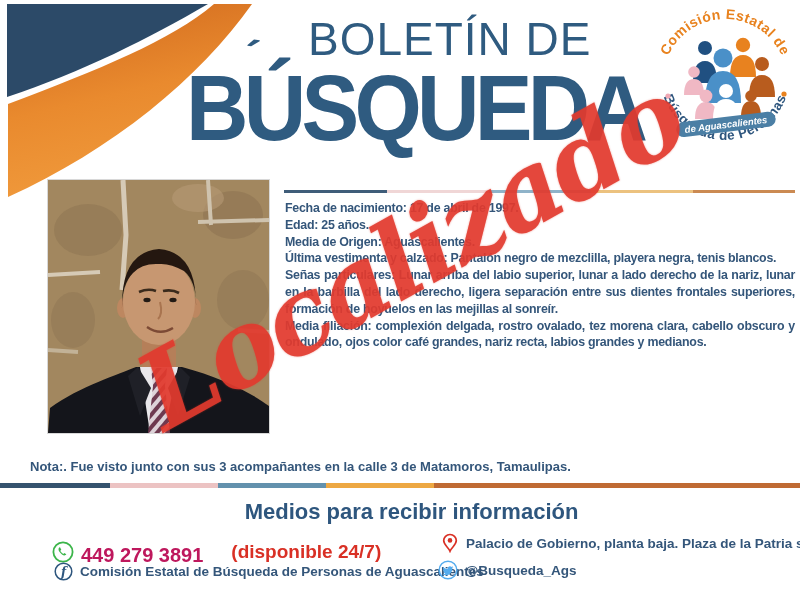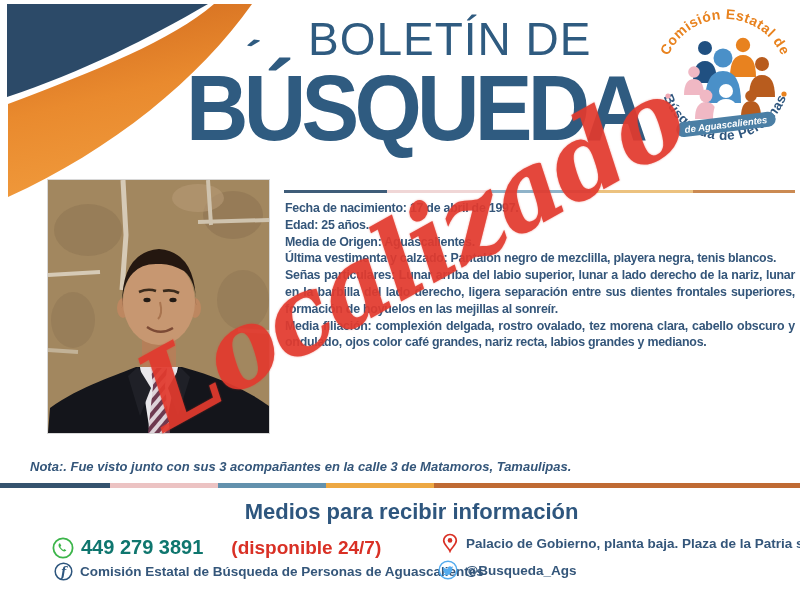--- a/index.html
+++ b/index.html
@@ -51,7 +51,7 @@
   }
   .nota{
     position:absolute;left:30px;top:459px;width:745px;
-    font-size:13px;font-weight:bold;color:#34567a;font-style:italic;
+    font-size:13px;font-weight:bold;color:#34567a;
   }
   
   .thick-divider{position:absolute;left:0;top:483px;width:800px;height:5px;display:flex;}

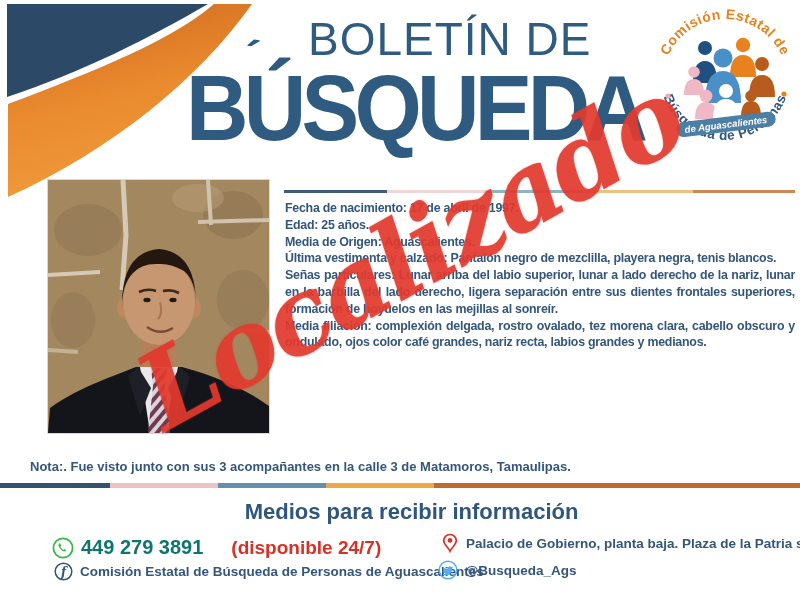--- a/index.html
+++ b/index.html
@@ -69,7 +69,7 @@
   .contact-row{position:absolute;display:flex;align-items:center;white-space:nowrap;}
   .contact-row .ic{flex:0 0 auto;margin-right:7px;display:flex;}
   .phone-row{left:52px;top:536px;}
-  .phone-number{font-size:20px;font-weight:bold;color:#0f766e;}
+  .phone-number{font-size:20px;font-weight:bold;color:#be185d;margin-top:8px;}
   .availability{font-size:19px;font-weight:bold;color:#d93025;margin-left:28px;}
   .facebook-row{left:54px;top:562px;}
   .small-contact{font-size:13.5px;font-weight:bold;color:#34567a;}

